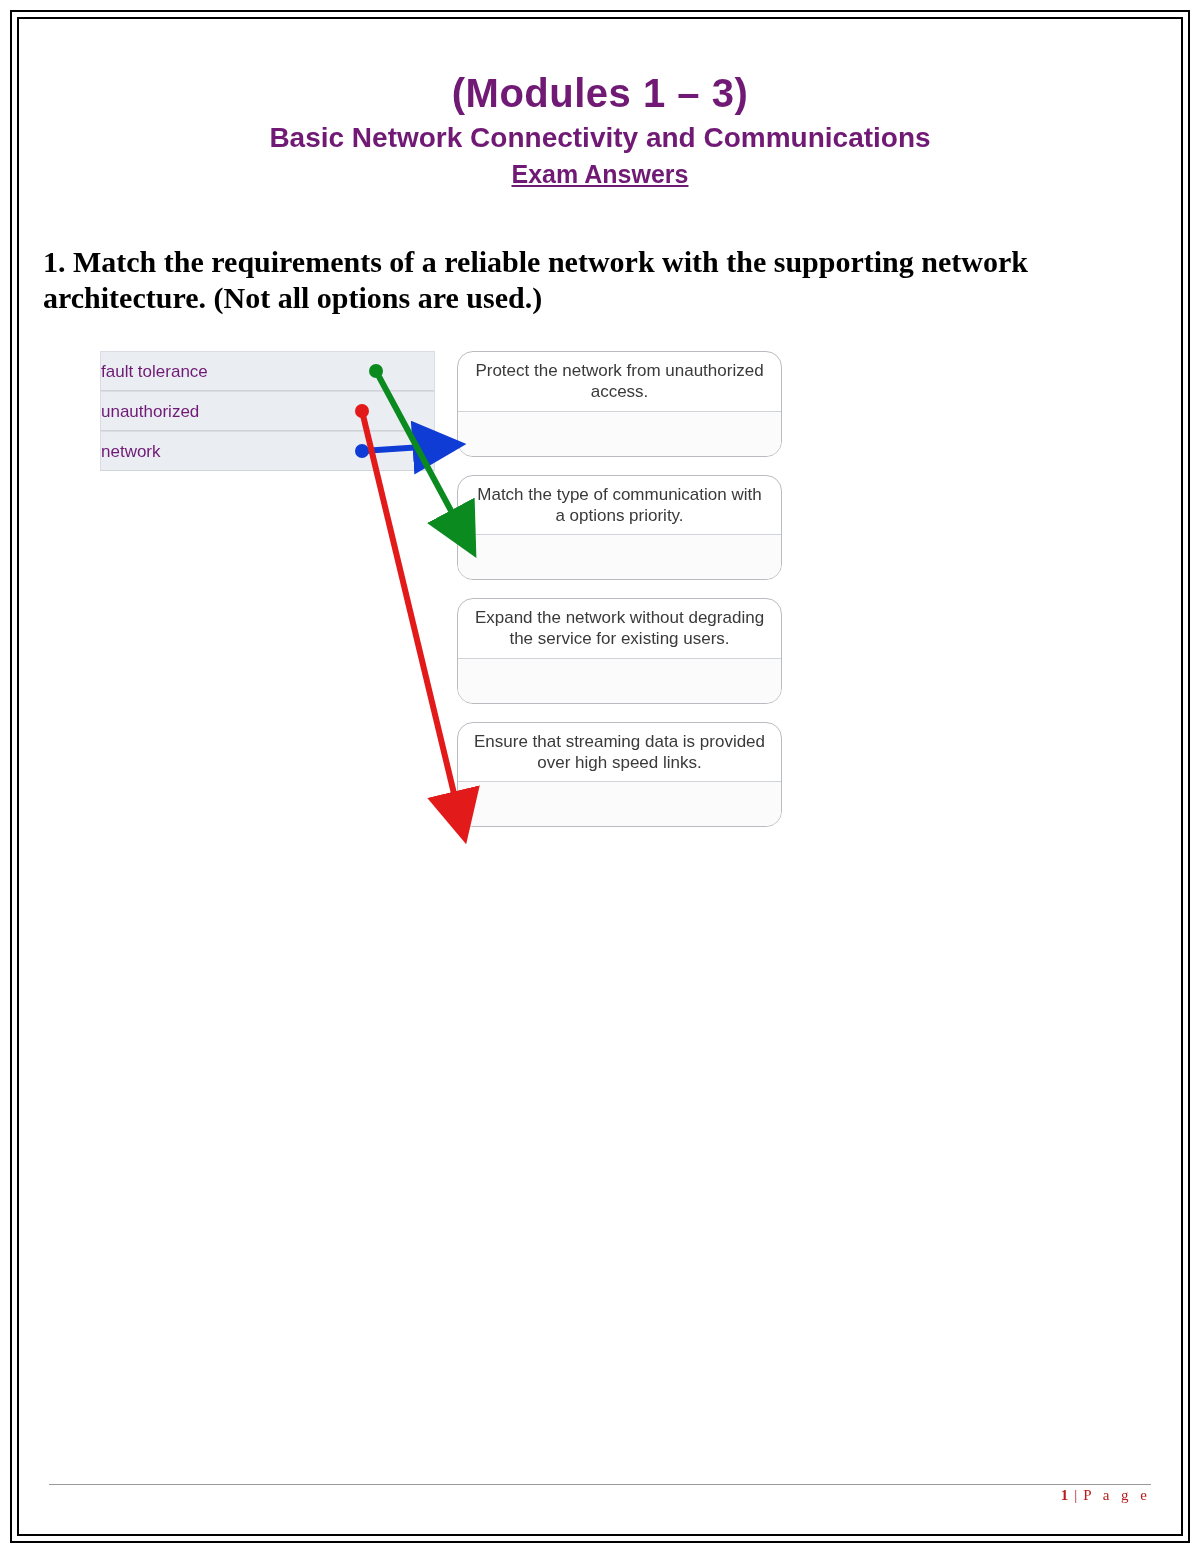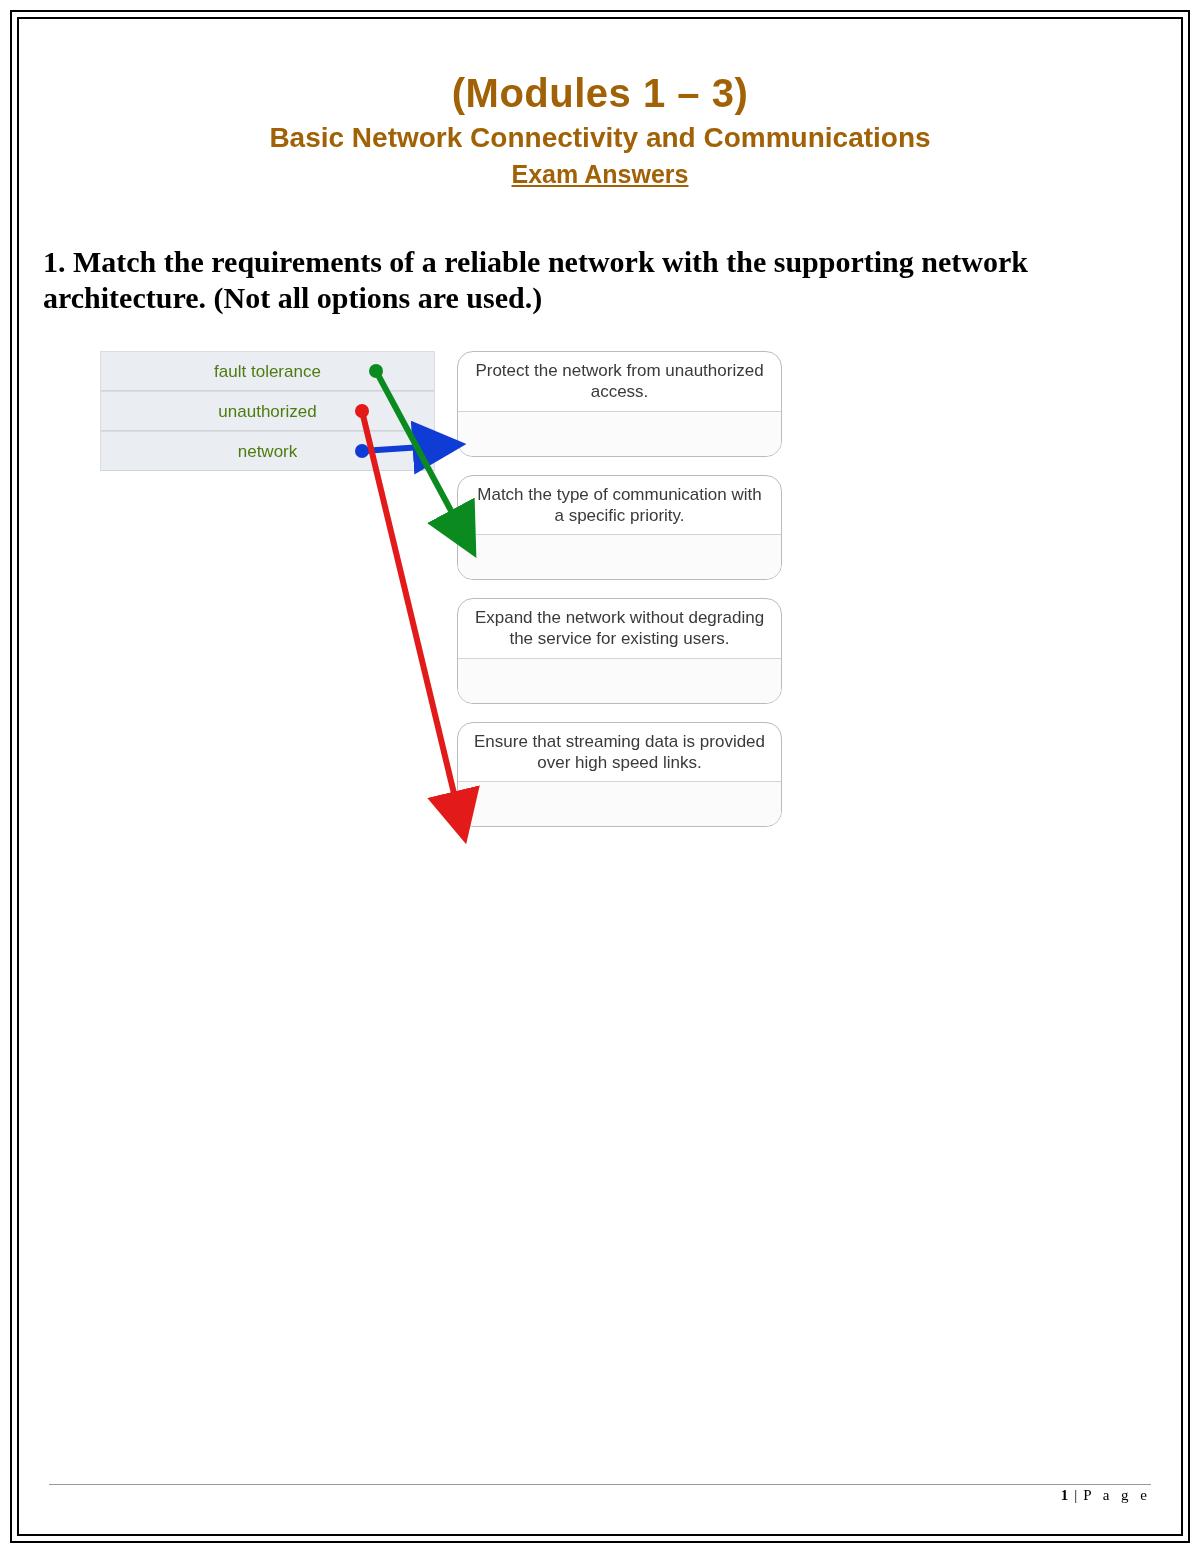--- a/index.html
+++ b/index.html
@@ -23,7 +23,7 @@
     text-align: center;
     font-family: Arial, Helvetica, sans-serif;
     font-weight: 900;
-    color: #a16207;
+    color: #701a75;
     margin-top: 32px;
   }
   .title1 { font-size: 40px; letter-spacing: 0.5px; margin-top: 2px; }

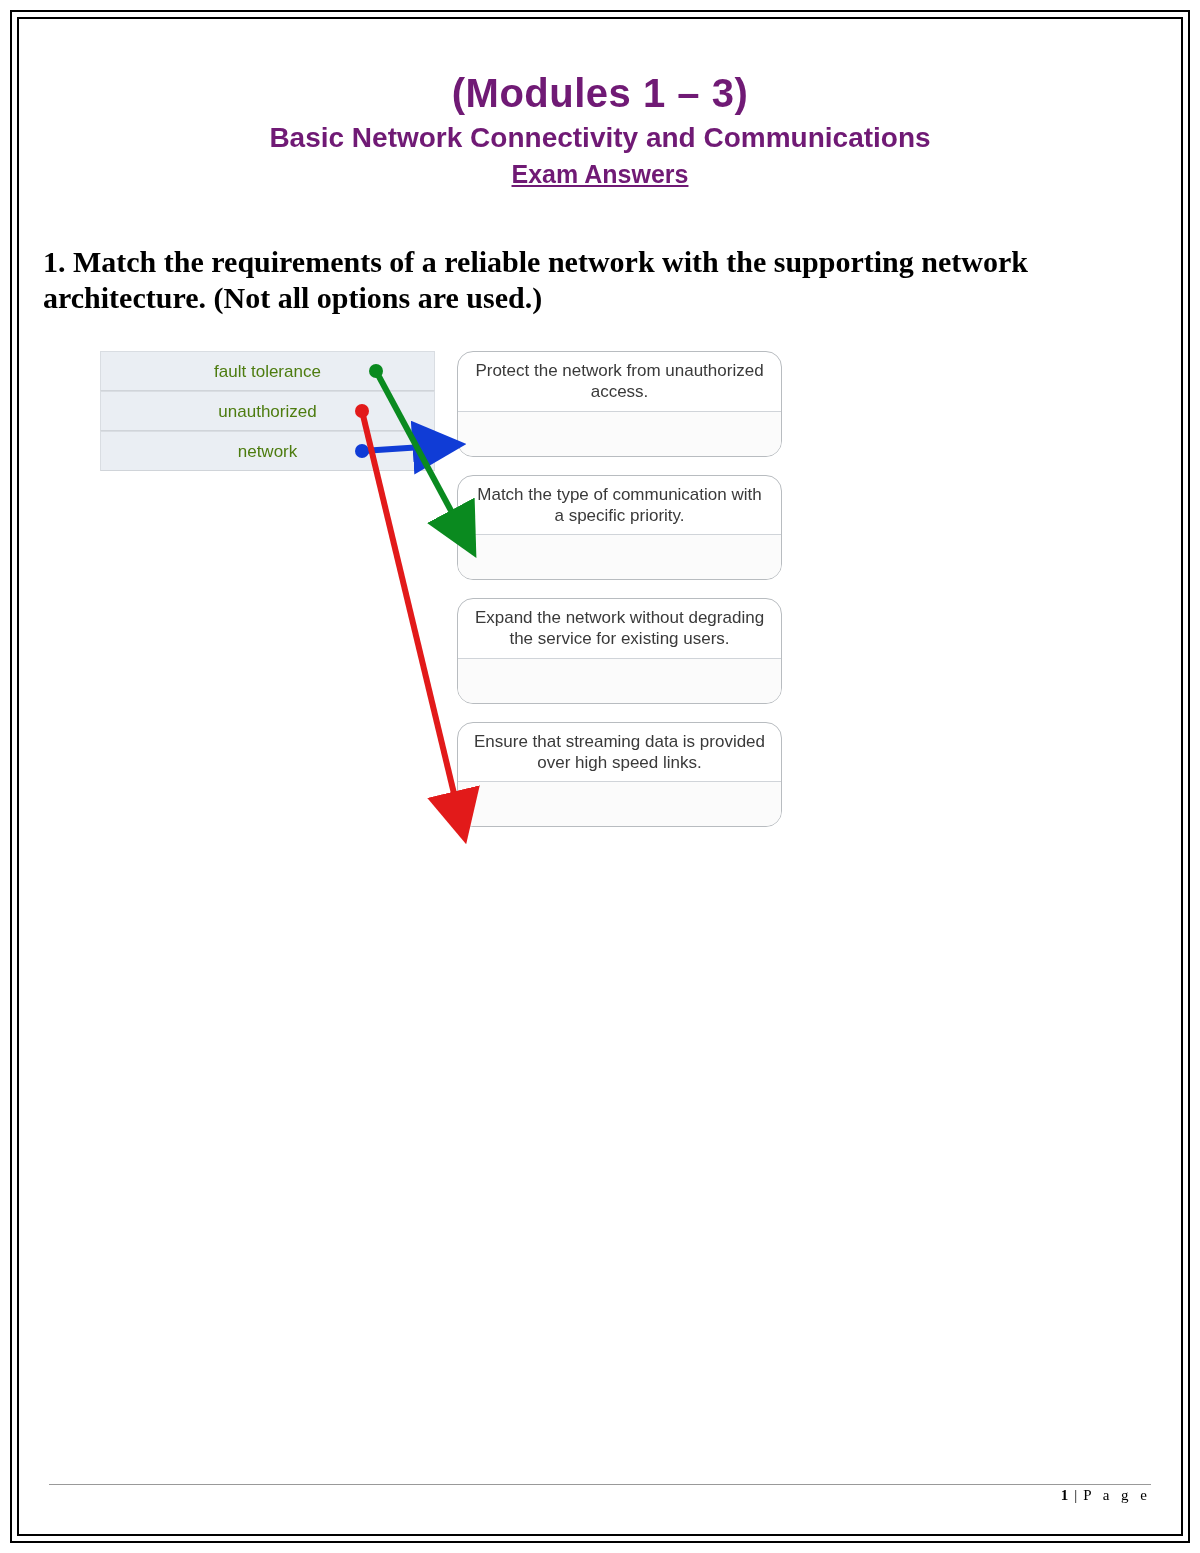--- a/index.html
+++ b/index.html
@@ -60,8 +60,8 @@
     line-height: 40px;
     font-family: Arial, Helvetica, sans-serif;
     font-size: 17px;
-    color: #4d7c0f;
-    text-align: center;
+    color: #701a75;
+    text-align: left;
     margin-bottom: 0;
     border-bottom: 1px solid #d0d4d9;
   }

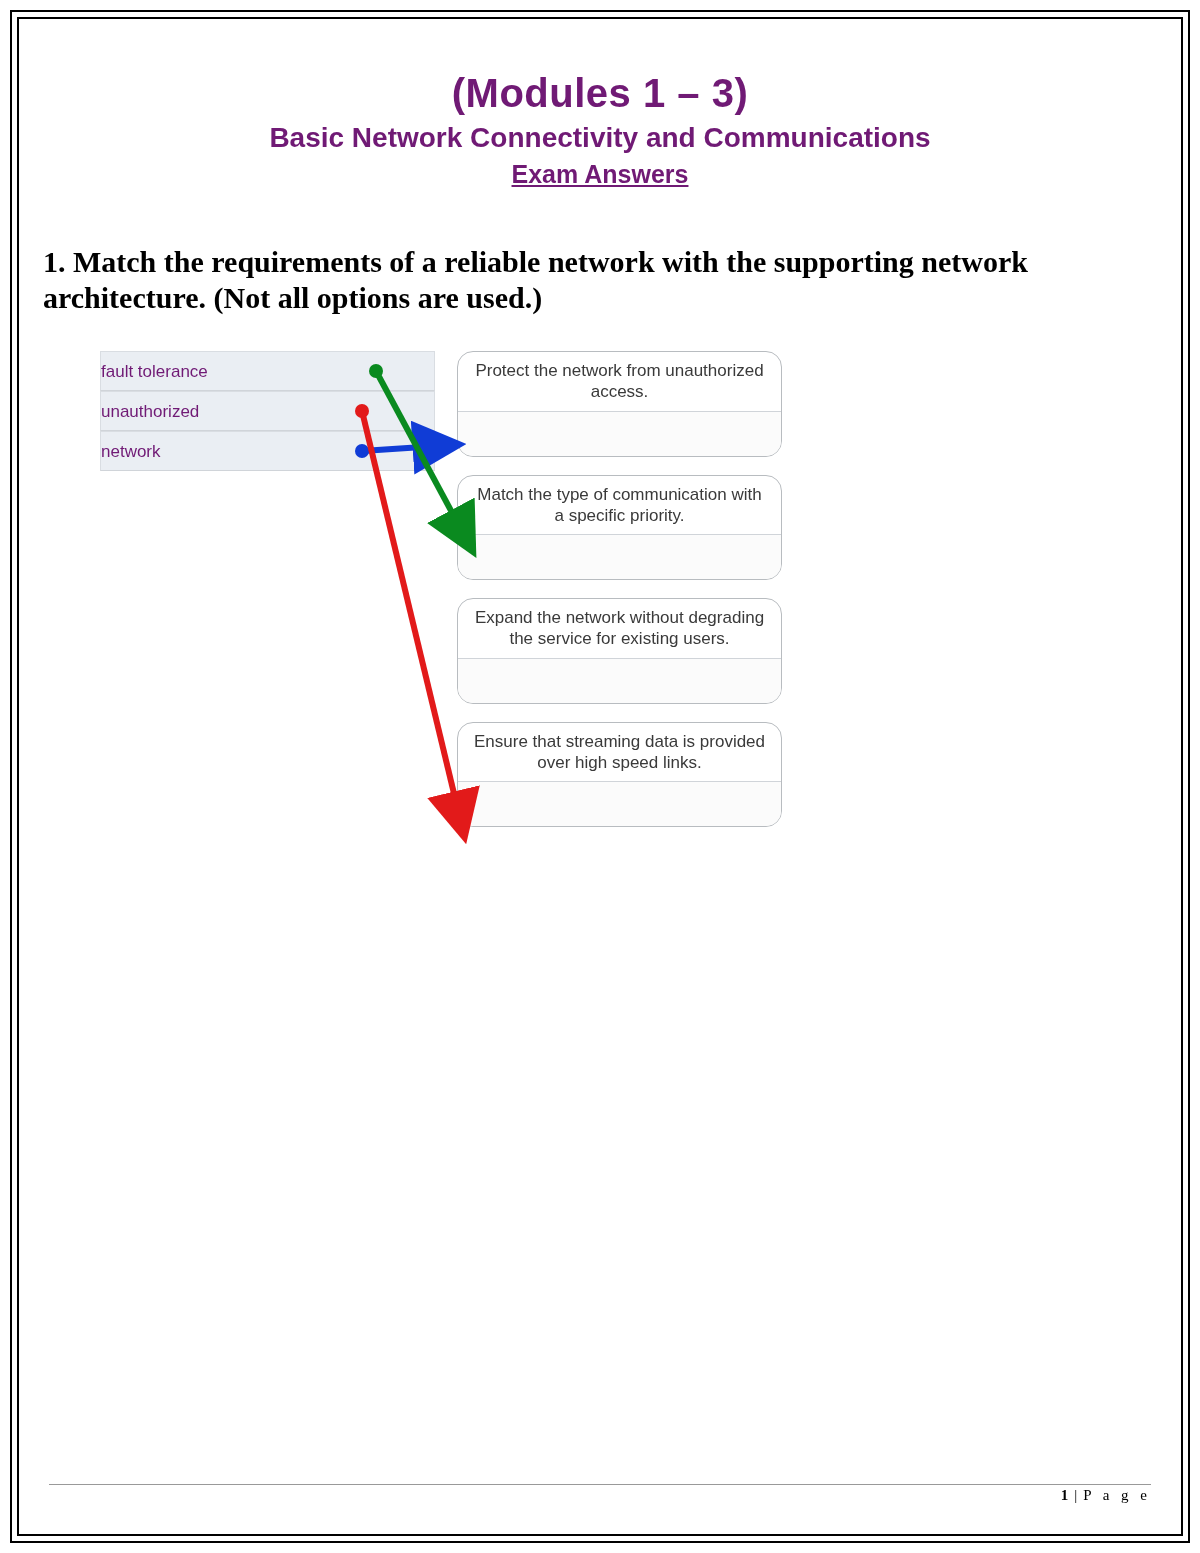--- a/index.html
+++ b/index.html
@@ -149,7 +149,7 @@
         <div class="drop"></div>
       </div>
       <div class="right-box">
-        <div class="top">Match the type of communication with a specific priority.</div>
+        <div class="top">Match the type of communication with a options priority.</div>
         <div class="drop"></div>
       </div>
       <div class="right-box">

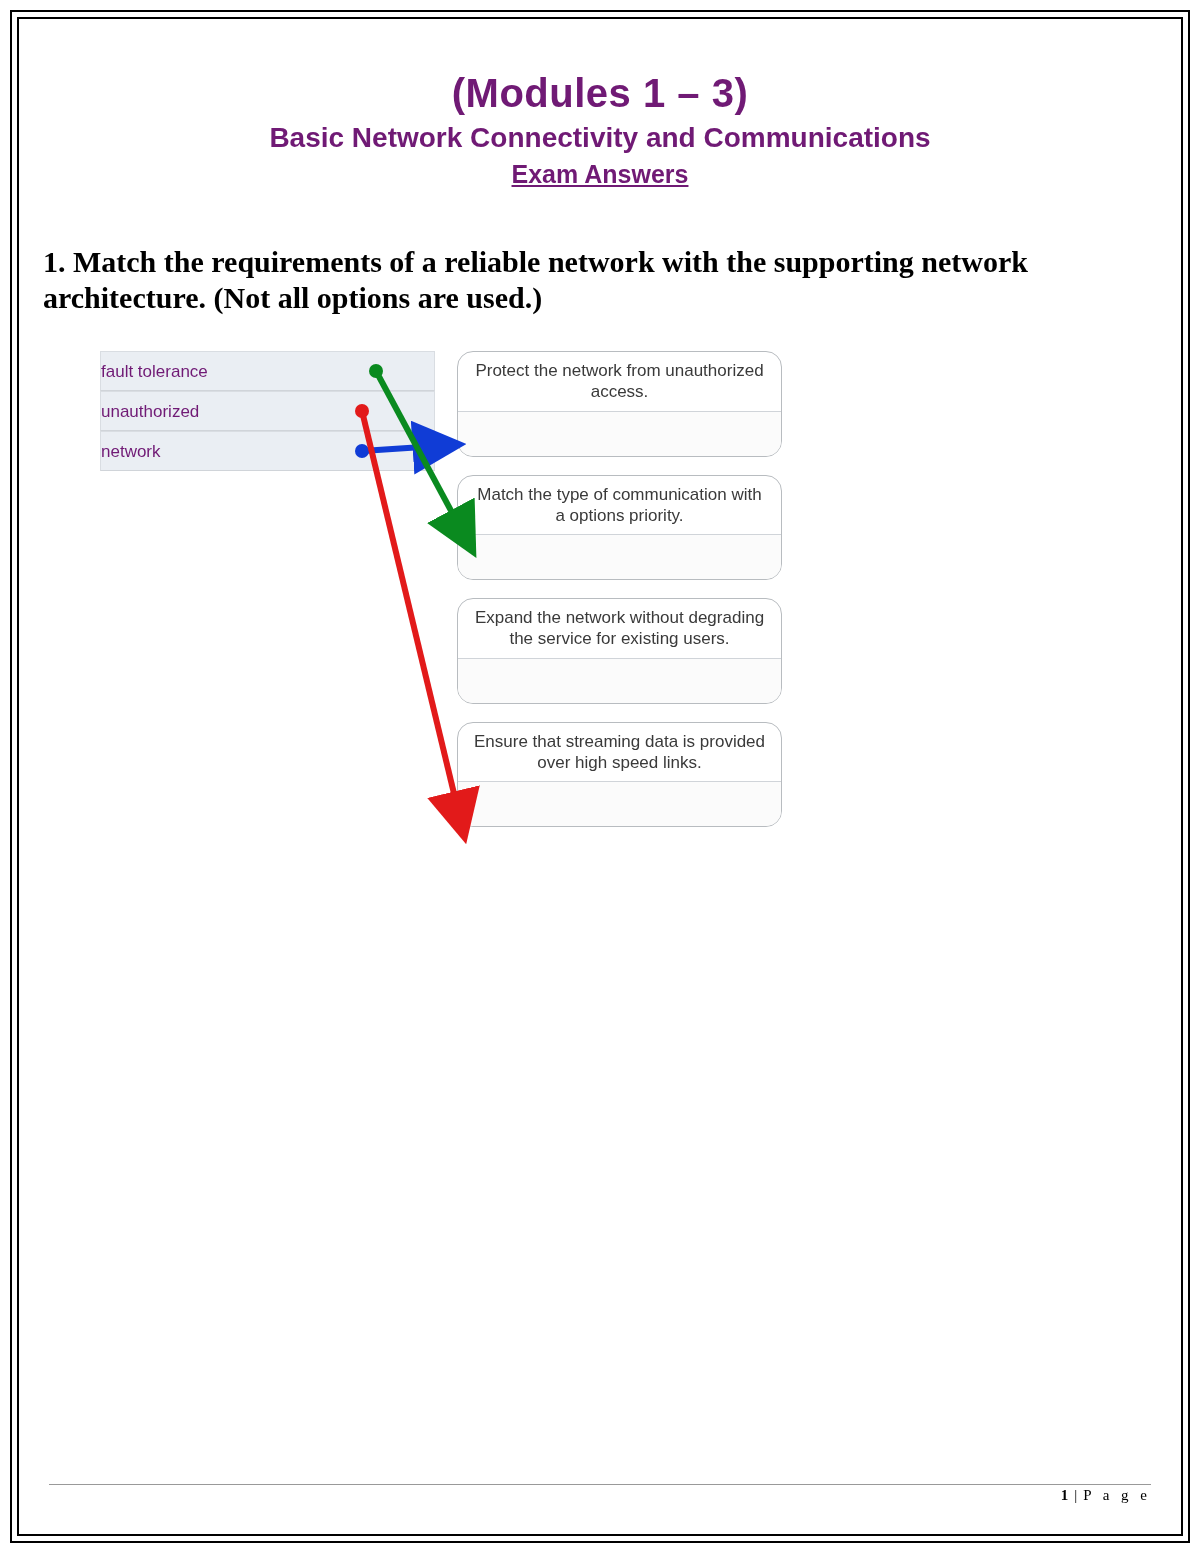--- a/index.html
+++ b/index.html
@@ -109,7 +109,7 @@
     text-align: right;
     font-family: "Times New Roman", Times, serif;
     font-size: 15px;
-    color: #000000;
+    color: #b91c1c;
     letter-spacing: 4px;
   }
   .footer .pnum { font-weight: bold; letter-spacing: 2px; margin-right: 2px;}

